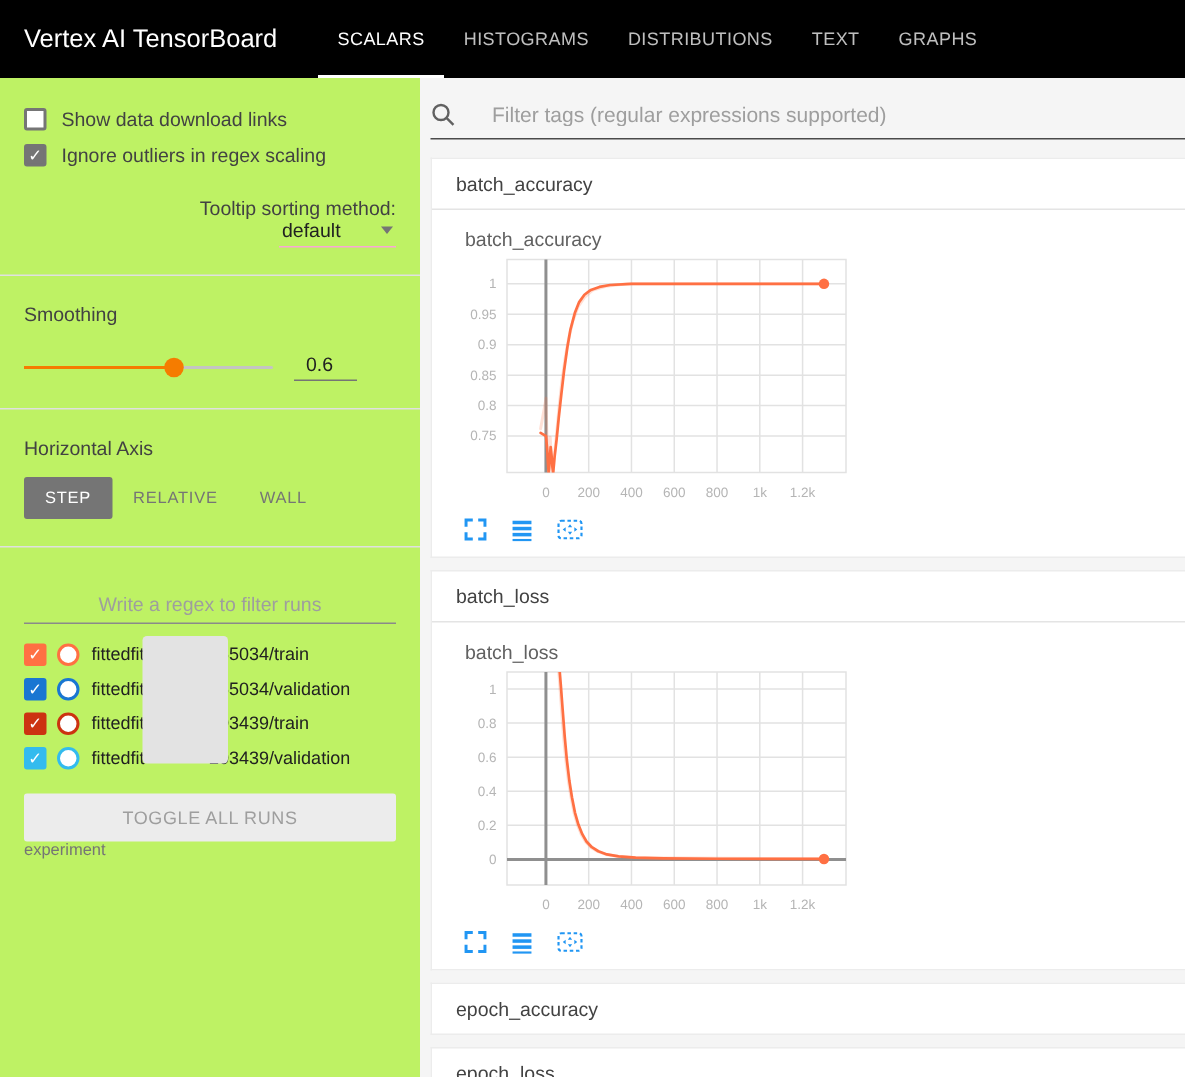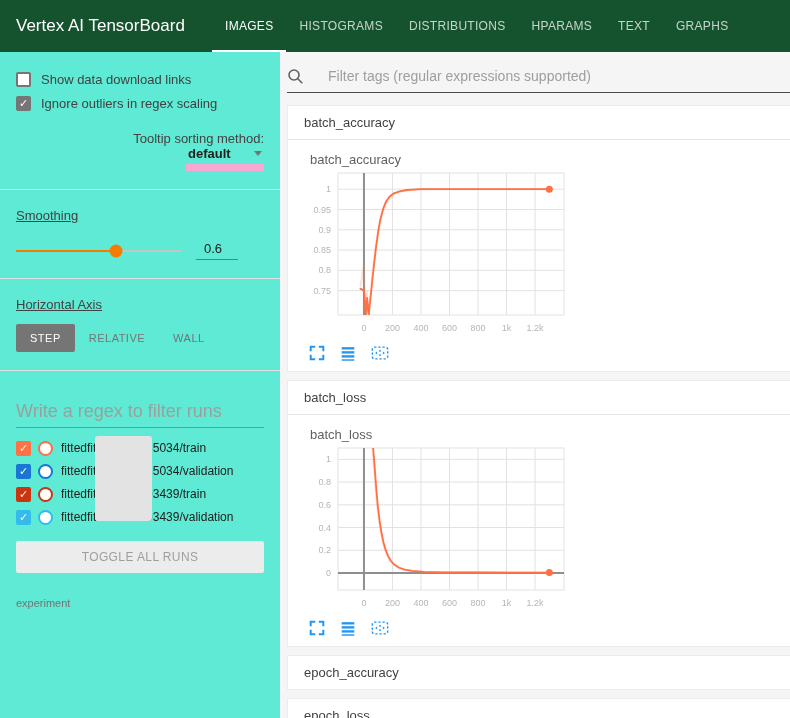--- a/index.html
+++ b/index.html
@@ -5,7 +5,7 @@
   html,body{margin:0;padding:0;}
   body{width:790px;height:718px;overflow:hidden;background:#fff;font-family:"Liberation Sans",sans-serif;}
   
-  .header{height:52px;background:#14532d;display:flex;align-items:stretch;}
+  .header{height:52px;background:#000000;display:flex;align-items:stretch;}
   .brand{align-self:center;color:#fff;font-size:17px;font-weight:500;padding-left:16px;width:196px;flex:none;}
   .tabs{display:flex;}
   .tab{display:flex;align-items:center;padding:2px 13px 0;font-size:12px;font-weight:500;letter-spacing:.3px;

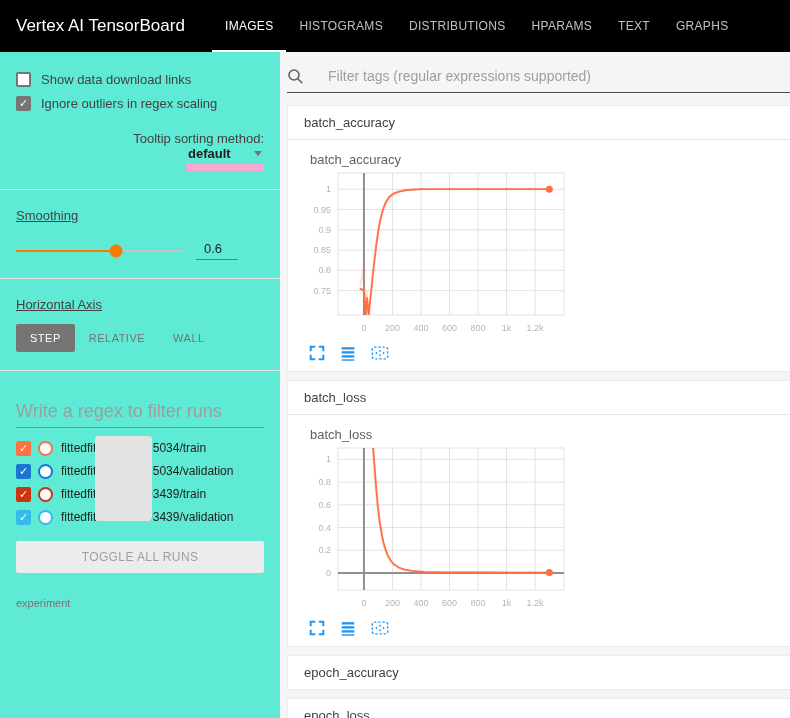--- a/index.html
+++ b/index.html
@@ -68,7 +68,7 @@
 <div class="header">
   <div class="brand">Vertex AI TensorBoard</div>
   <div class="tabs">
-    <div class="tab active">IMAGES</div>
+    <div class="tab active">SCALARS</div>
     <div class="tab">HISTOGRAMS</div>
     <div class="tab">DISTRIBUTIONS</div>
     <div class="tab">HPARAMS</div>

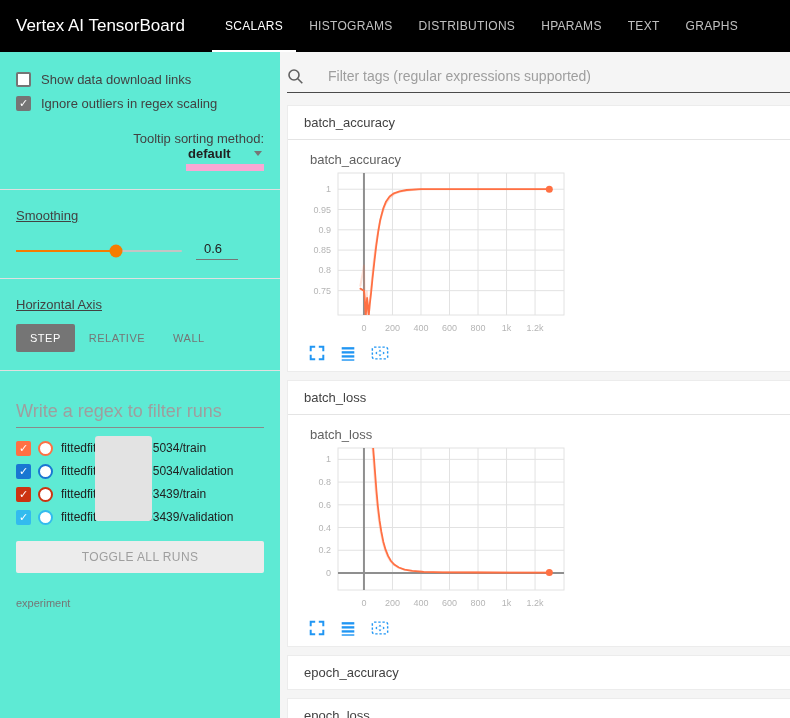--- a/index.html
+++ b/index.html
@@ -71,7 +71,6 @@
     <div class="tab active">SCALARS</div>
     <div class="tab">HISTOGRAMS</div>
     <div class="tab">DISTRIBUTIONS</div>
-    <div class="tab">HPARAMS</div>
     <div class="tab">TEXT</div>
     <div class="tab">GRAPHS</div>
 

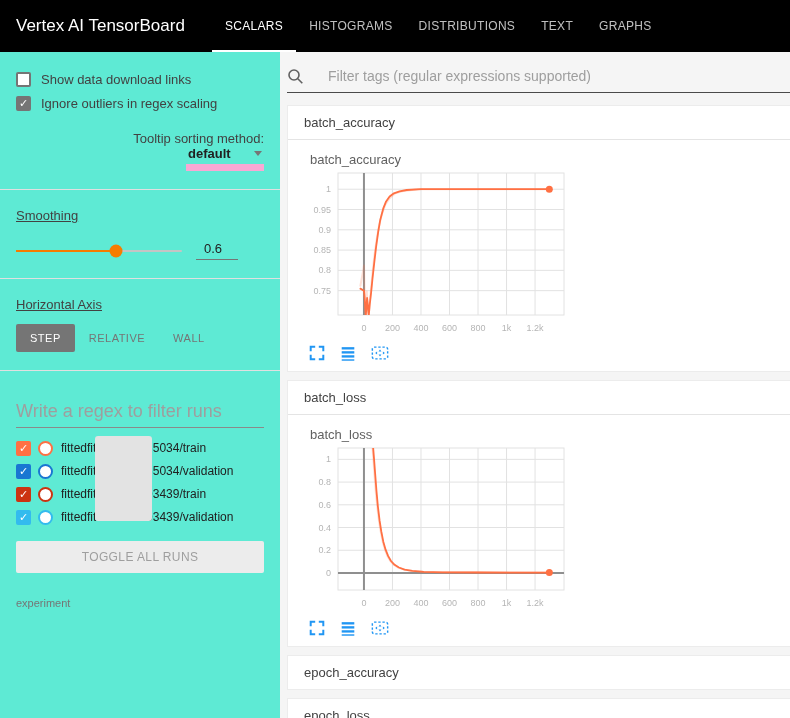--- a/index.html
+++ b/index.html
@@ -13,7 +13,7 @@
   .tab.active{color:#fff;border-bottom-color:#fff;}
   
   .layout{display:flex;height:666px;}
-  .sidebar{width:280px;flex:none;box-sizing:border-box;background:#5eead4;padding:20px 16px 0;position:relative;}
+  .sidebar{width:280px;flex:none;box-sizing:border-box;background:#bef264;padding:20px 16px 0;position:relative;}
   .check-row{display:flex;align-items:center;gap:10px;margin-bottom:9px;font-size:13px;color:#424242;cursor:pointer;}
   .cb{width:15px;height:15px;box-sizing:border-box;border:2px solid #757575;border-radius:2px;background:#fff;
       display:flex;align-items:center;justify-content:center;font-size:11px;color:#fff;flex:none;}

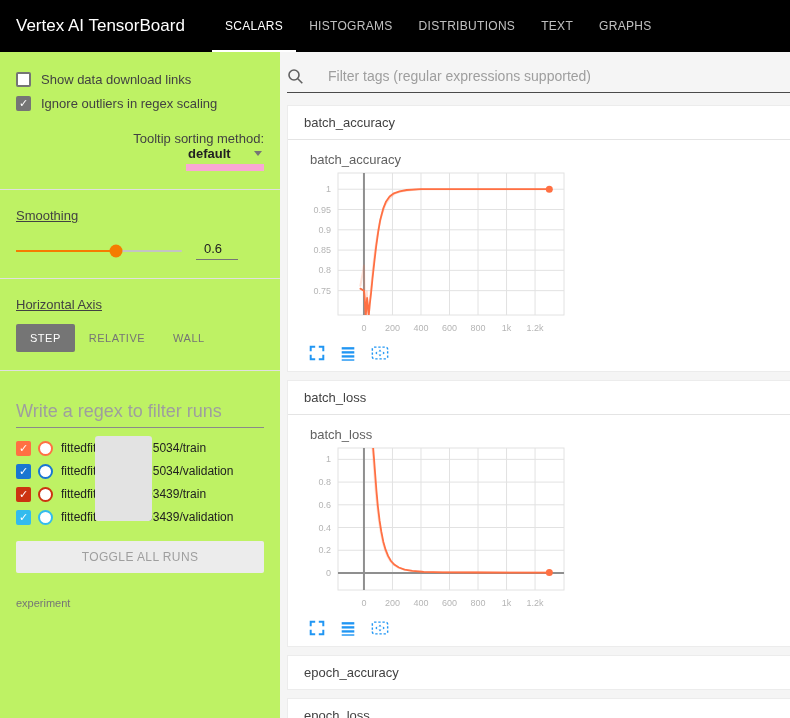--- a/index.html
+++ b/index.html
@@ -19,8 +19,8 @@
       display:flex;align-items:center;justify-content:center;font-size:11px;color:#fff;flex:none;}
   .cb.checked{background:#757575;}
   .tooltip-row{margin-top:20px;font-size:13px;color:#424242;display:flex;align-items:flex-end;flex-direction:column;}
-  .select{margin-left:8px;border-bottom:7px solid #f9a8d4;display:inline-flex;align-items:center;
-          justify-content:space-between;width:74px;padding:0 2px 3px;color:#212121;cursor:pointer;font-weight:bold;}
+  .select{margin-left:8px;border-bottom:1px solid #f9a8d4;display:inline-flex;align-items:center;
+          justify-content:space-between;width:74px;padding:0 2px 3px;color:#212121;cursor:pointer;}
   .caret{width:0;height:0;border-left:4px solid transparent;border-right:4px solid transparent;border-top:5px solid #757575;}
   .divider{height:1px;background:#e0e0e0;margin:18px -16px;}
   .section-label{font-size:13px;color:#424242;text-decoration:underline;}

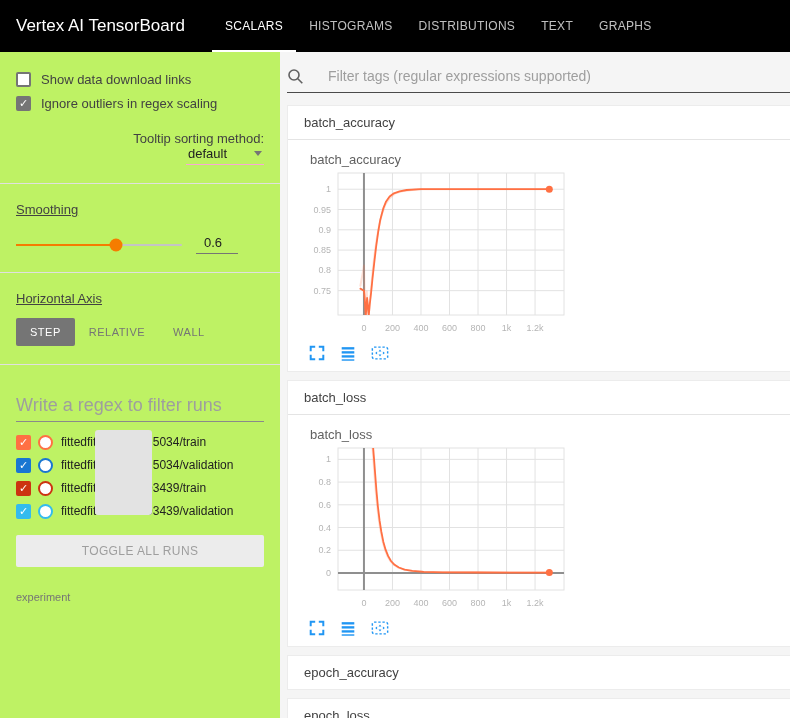--- a/index.html
+++ b/index.html
@@ -23,7 +23,7 @@
           justify-content:space-between;width:74px;padding:0 2px 3px;color:#212121;cursor:pointer;}
   .caret{width:0;height:0;border-left:4px solid transparent;border-right:4px solid transparent;border-top:5px solid #757575;}
   .divider{height:1px;background:#e0e0e0;margin:18px -16px;}
-  .section-label{font-size:13px;color:#424242;text-decoration:underline;}
+  .section-label{font-size:13px;color:#424242;}
   .slider-row{display:flex;align-items:center;margin-top:18px;}
   .track{position:relative;width:166px;height:2px;background:#c4c4c4;border-radius:1px;cursor:pointer;}
   .fill{position:absolute;left:0;top:0;height:2px;background:#f57c00;}

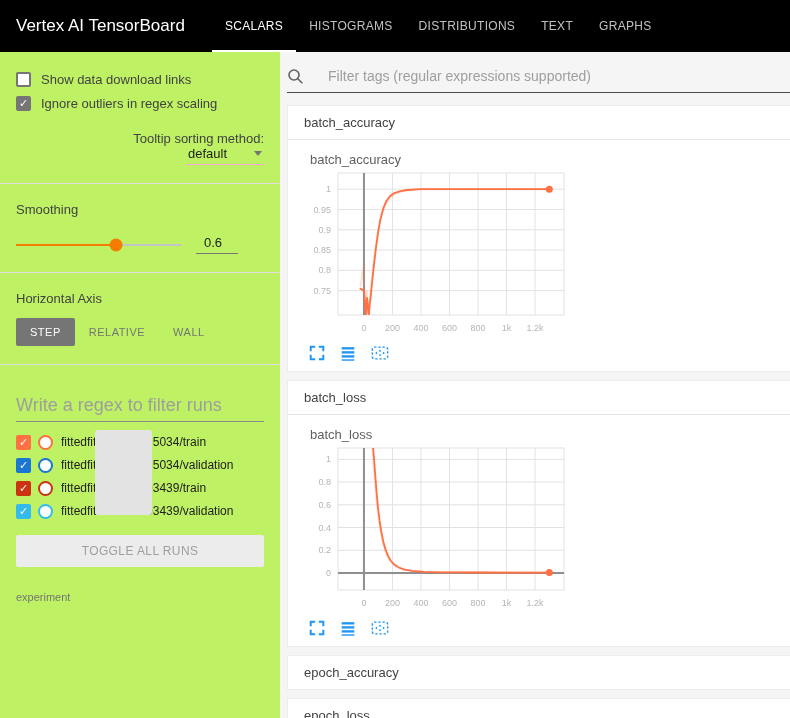--- a/index.html
+++ b/index.html
@@ -34,8 +34,8 @@
   .axis-btn{font-family:inherit;font-size:11px;letter-spacing:.5px;padding:8px 14px;color:#757575;background:transparent;
             border:none;border-radius:2px;cursor:pointer;}
   .axis-btn.active{background:#757575;color:#fff;}
-  .regex-input{width:100%;box-sizing:border-box;border:none;border-bottom:1px solid #8a8a8a;font-size:18px;
-               padding:6px 0 5px;outline:none;font-family:inherit;margin-top:6px;color:#212121;background:transparent;}
+  .regex-input{width:100%;box-sizing:border-box;border:none;border-bottom:1px solid #8a8a8a;font-size:13px;
+               padding:6px 0 5px;outline:none;font-family:inherit;margin-top:6px;color:#212121;background:transparent;text-align:center;}
   input::placeholder{color:#9e9e9e;}
   .runs-list{margin-top:12px;position:relative;}
   .run-row{display:flex;align-items:center;margin-bottom:7px;height:16px;cursor:pointer;}

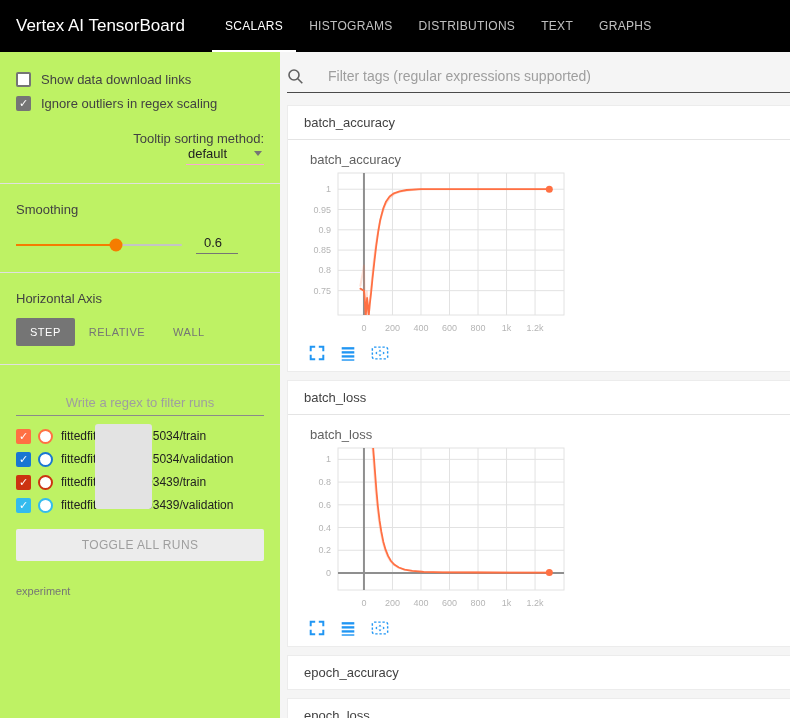--- a/index.html
+++ b/index.html
@@ -47,7 +47,7 @@
   .redaction{position:absolute;left:79px;top:-4px;width:57px;height:85px;background:#e3e3e3;border-radius:3px;z-index:2;}
   .toggle-btn{margin-top:9px;width:100%;background:#ececec;color:#9e9e9e;border:none;border-radius:2px;font-size:12px;
               letter-spacing:.4px;padding:9px 0;font-family:inherit;cursor:pointer;}
-  .experiment{margin-top:24px;font-size:11px;color:#757575;}
+  .experiment{margin-top:0;font-size:11px;color:#757575;}
   
   .main{flex:1;background:#f5f5f5;padding:15px 0 0 7px;box-sizing:border-box;overflow:hidden;}
   .filter-row{display:flex;align-items:center;gap:22px;border-bottom:1px solid #4a4a4a;padding-bottom:7px;margin-bottom:12px;}

